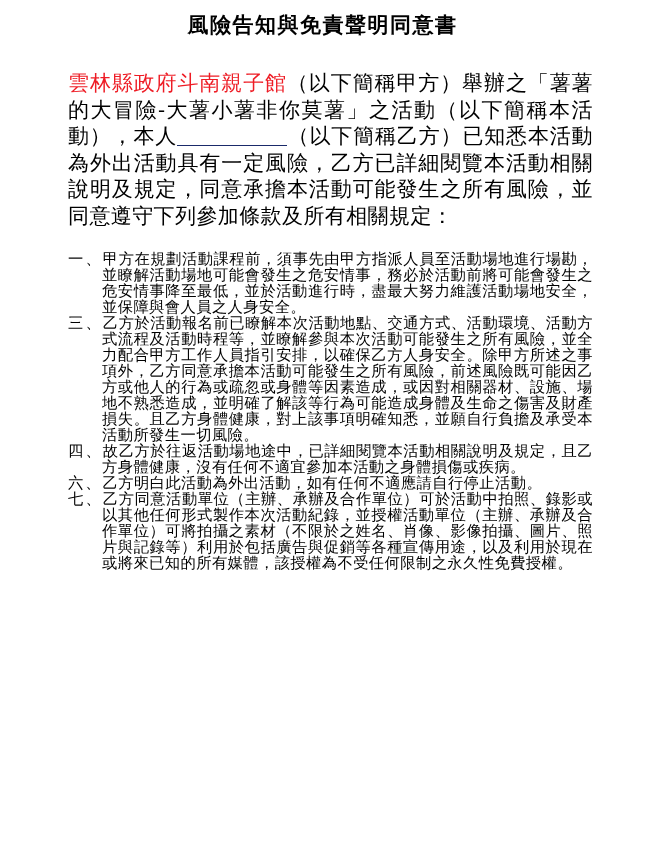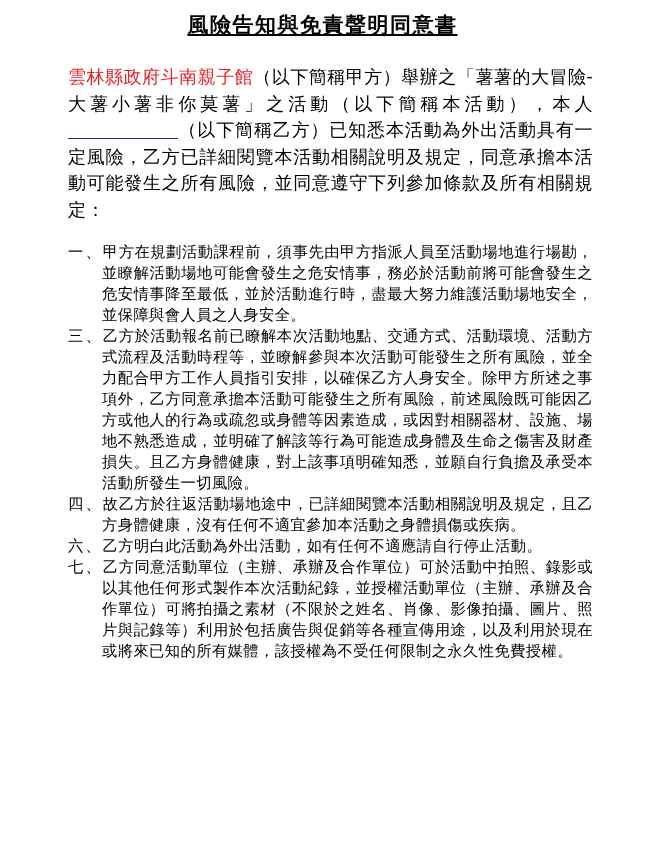--- a/index.html
+++ b/index.html
@@ -28,7 +28,6 @@
     letter-spacing: 1.5px;
     margin: 10px 0 0 0;
     line-height: 30px;
-    text-decoration: underline;
   }
   .content {
     padding: 0 52px 0 68px;

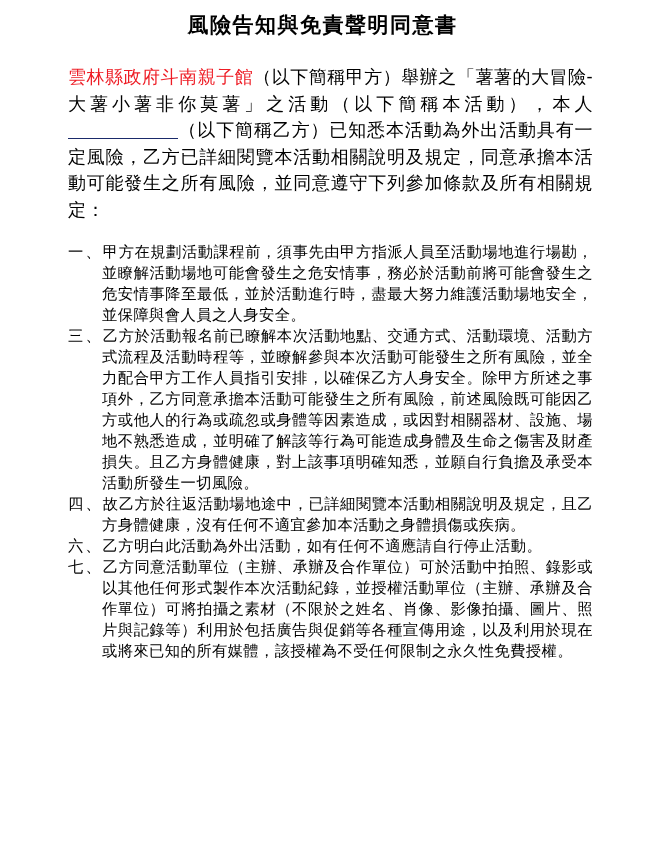--- a/index.html
+++ b/index.html
@@ -34,8 +34,8 @@
     box-sizing: border-box;
   }
   .intro {
-    margin-top: 24px;
-    font-size: 18px;
+    margin-top: 30px;
+    font-size: 21px;
     line-height: 26.6px;
     text-align: justify;
     text-justify: inter-ideograph;

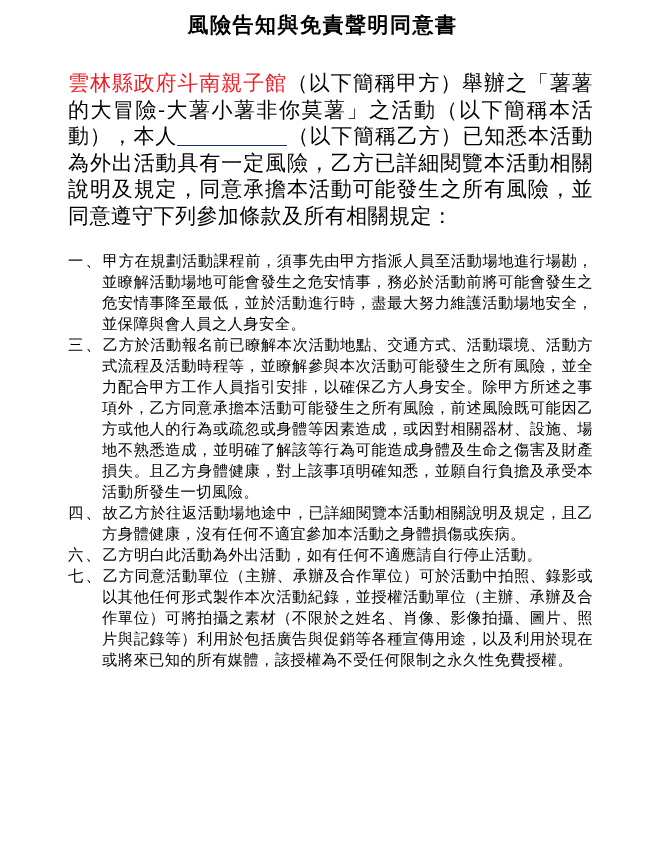--- a/index.html
+++ b/index.html
@@ -58,7 +58,7 @@
   }
   .clause {
     font-size: 15.3px;
-    line-height: 21px;
+    line-height: 16px;
     text-align: justify;
     text-justify: inter-ideograph;
     letter-spacing: 0.4px;

